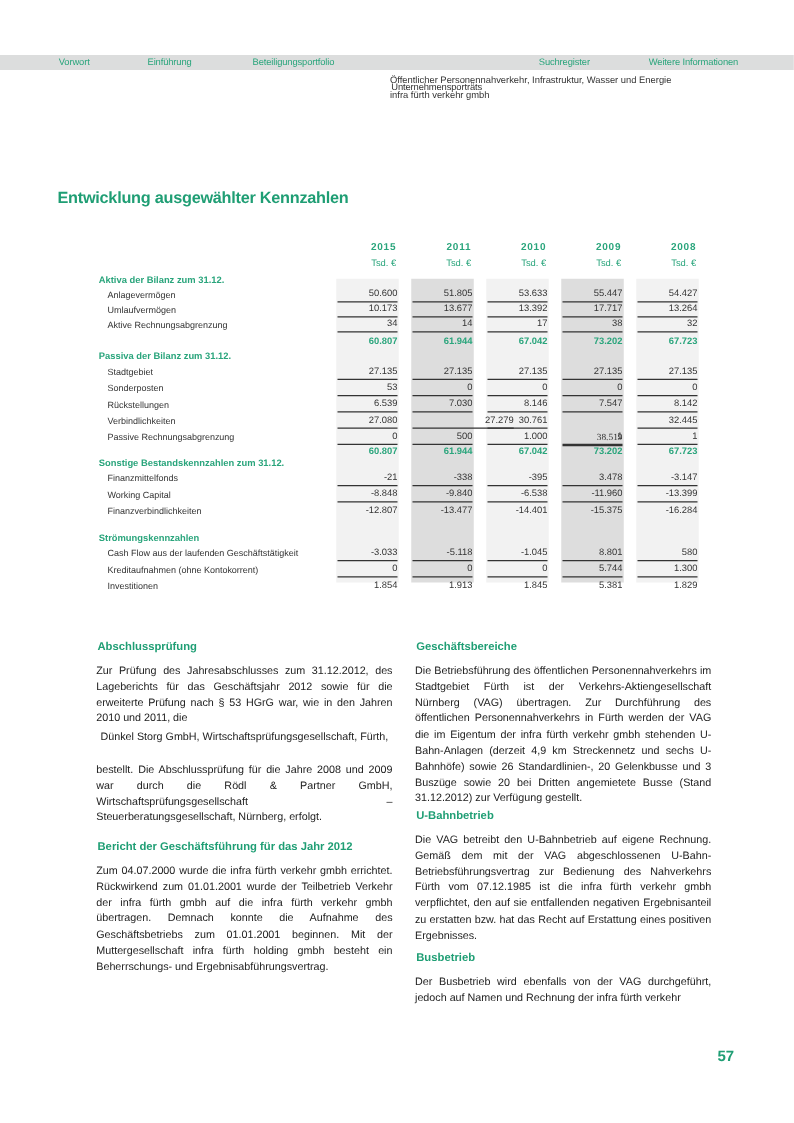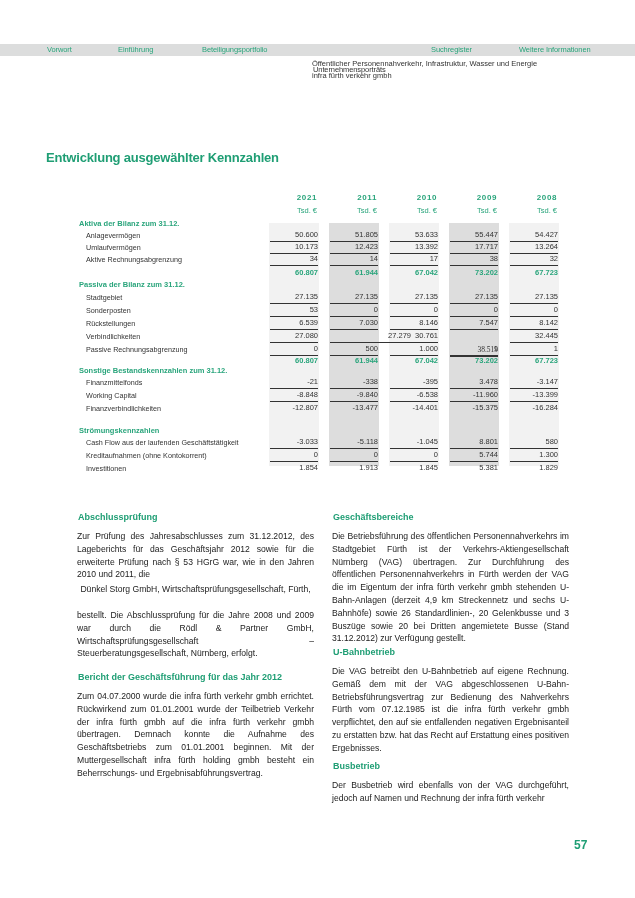--- a/index.html
+++ b/index.html
@@ -76,7 +76,7 @@
 
 <div id="table">
     <div class="colbg light" style="left: 269px;"></div>
-    <div class="year" style="left: 267px; top: 193px;">2021</div>
+    <div class="year" style="left: 267px; top: 193px;">2015</div>
     <div class="unit" style="left: 267px; top: 206px;">Tsd. €</div>
     <div class="colbg dark" style="left: 329px;"></div>
     <div class="year" style="left: 327px; top: 193px;">2011</div>

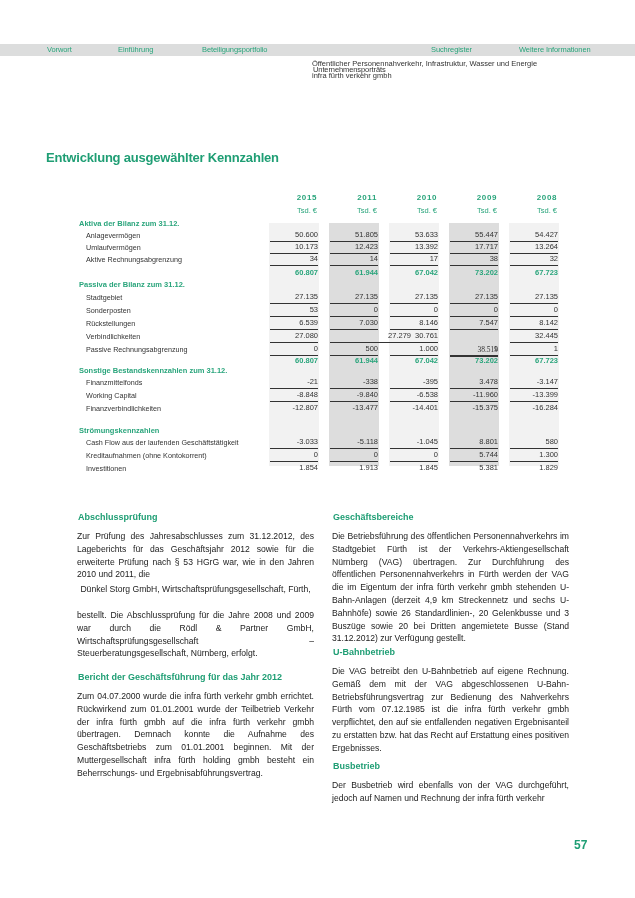--- a/index.html
+++ b/index.html
@@ -99,7 +99,7 @@
     <div class="cell ul" style="left: 510px; top: 229px;">54.427</div>
     <div class="rlabel" style="top: 243px;">Umlaufvermögen</div>
     <div class="cell ul" style="left: 270px; top: 241px;">10.173</div>
-    <div class="cell ul" style="left: 330px; top: 241px;">12.423</div>
+    <div class="cell ul" style="left: 330px; top: 241px;">13.677</div>
     <div class="cell ul" style="left: 390px; top: 241px;">13.392</div>
     <div class="cell ul" style="left: 450px; top: 241px;">17.717</div>
     <div class="cell ul" style="left: 510px; top: 241px;">13.264</div>

